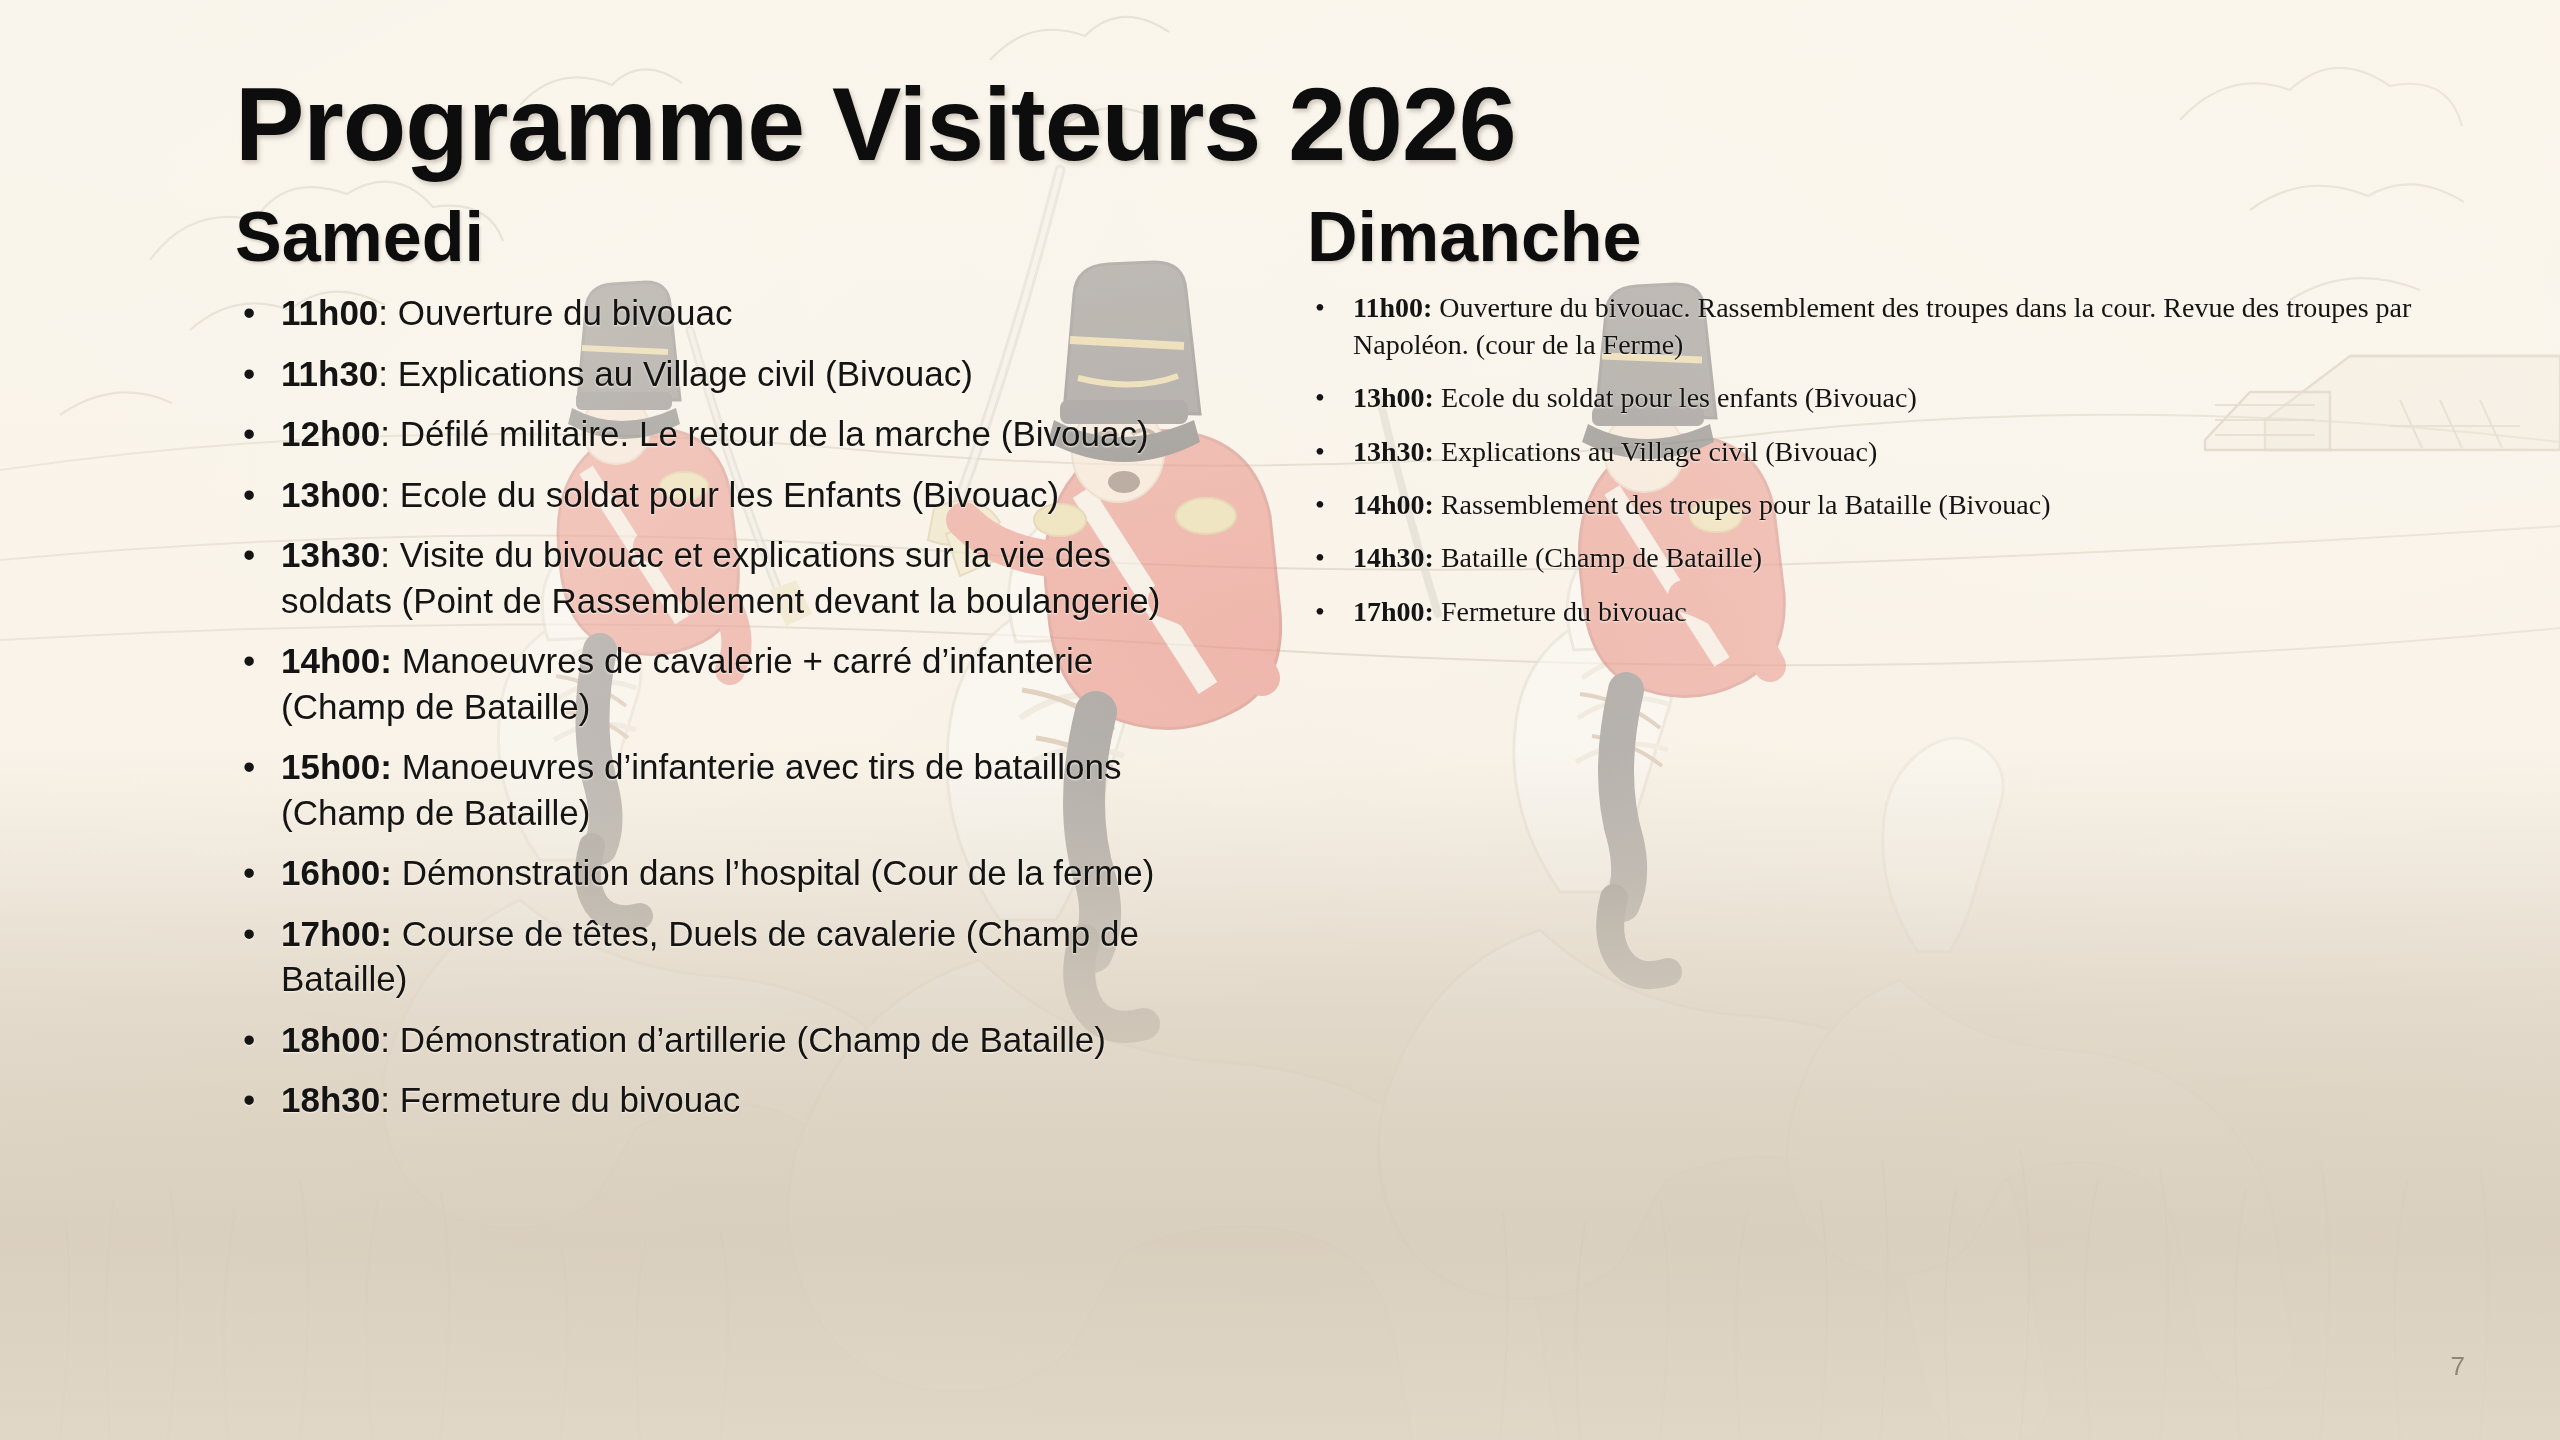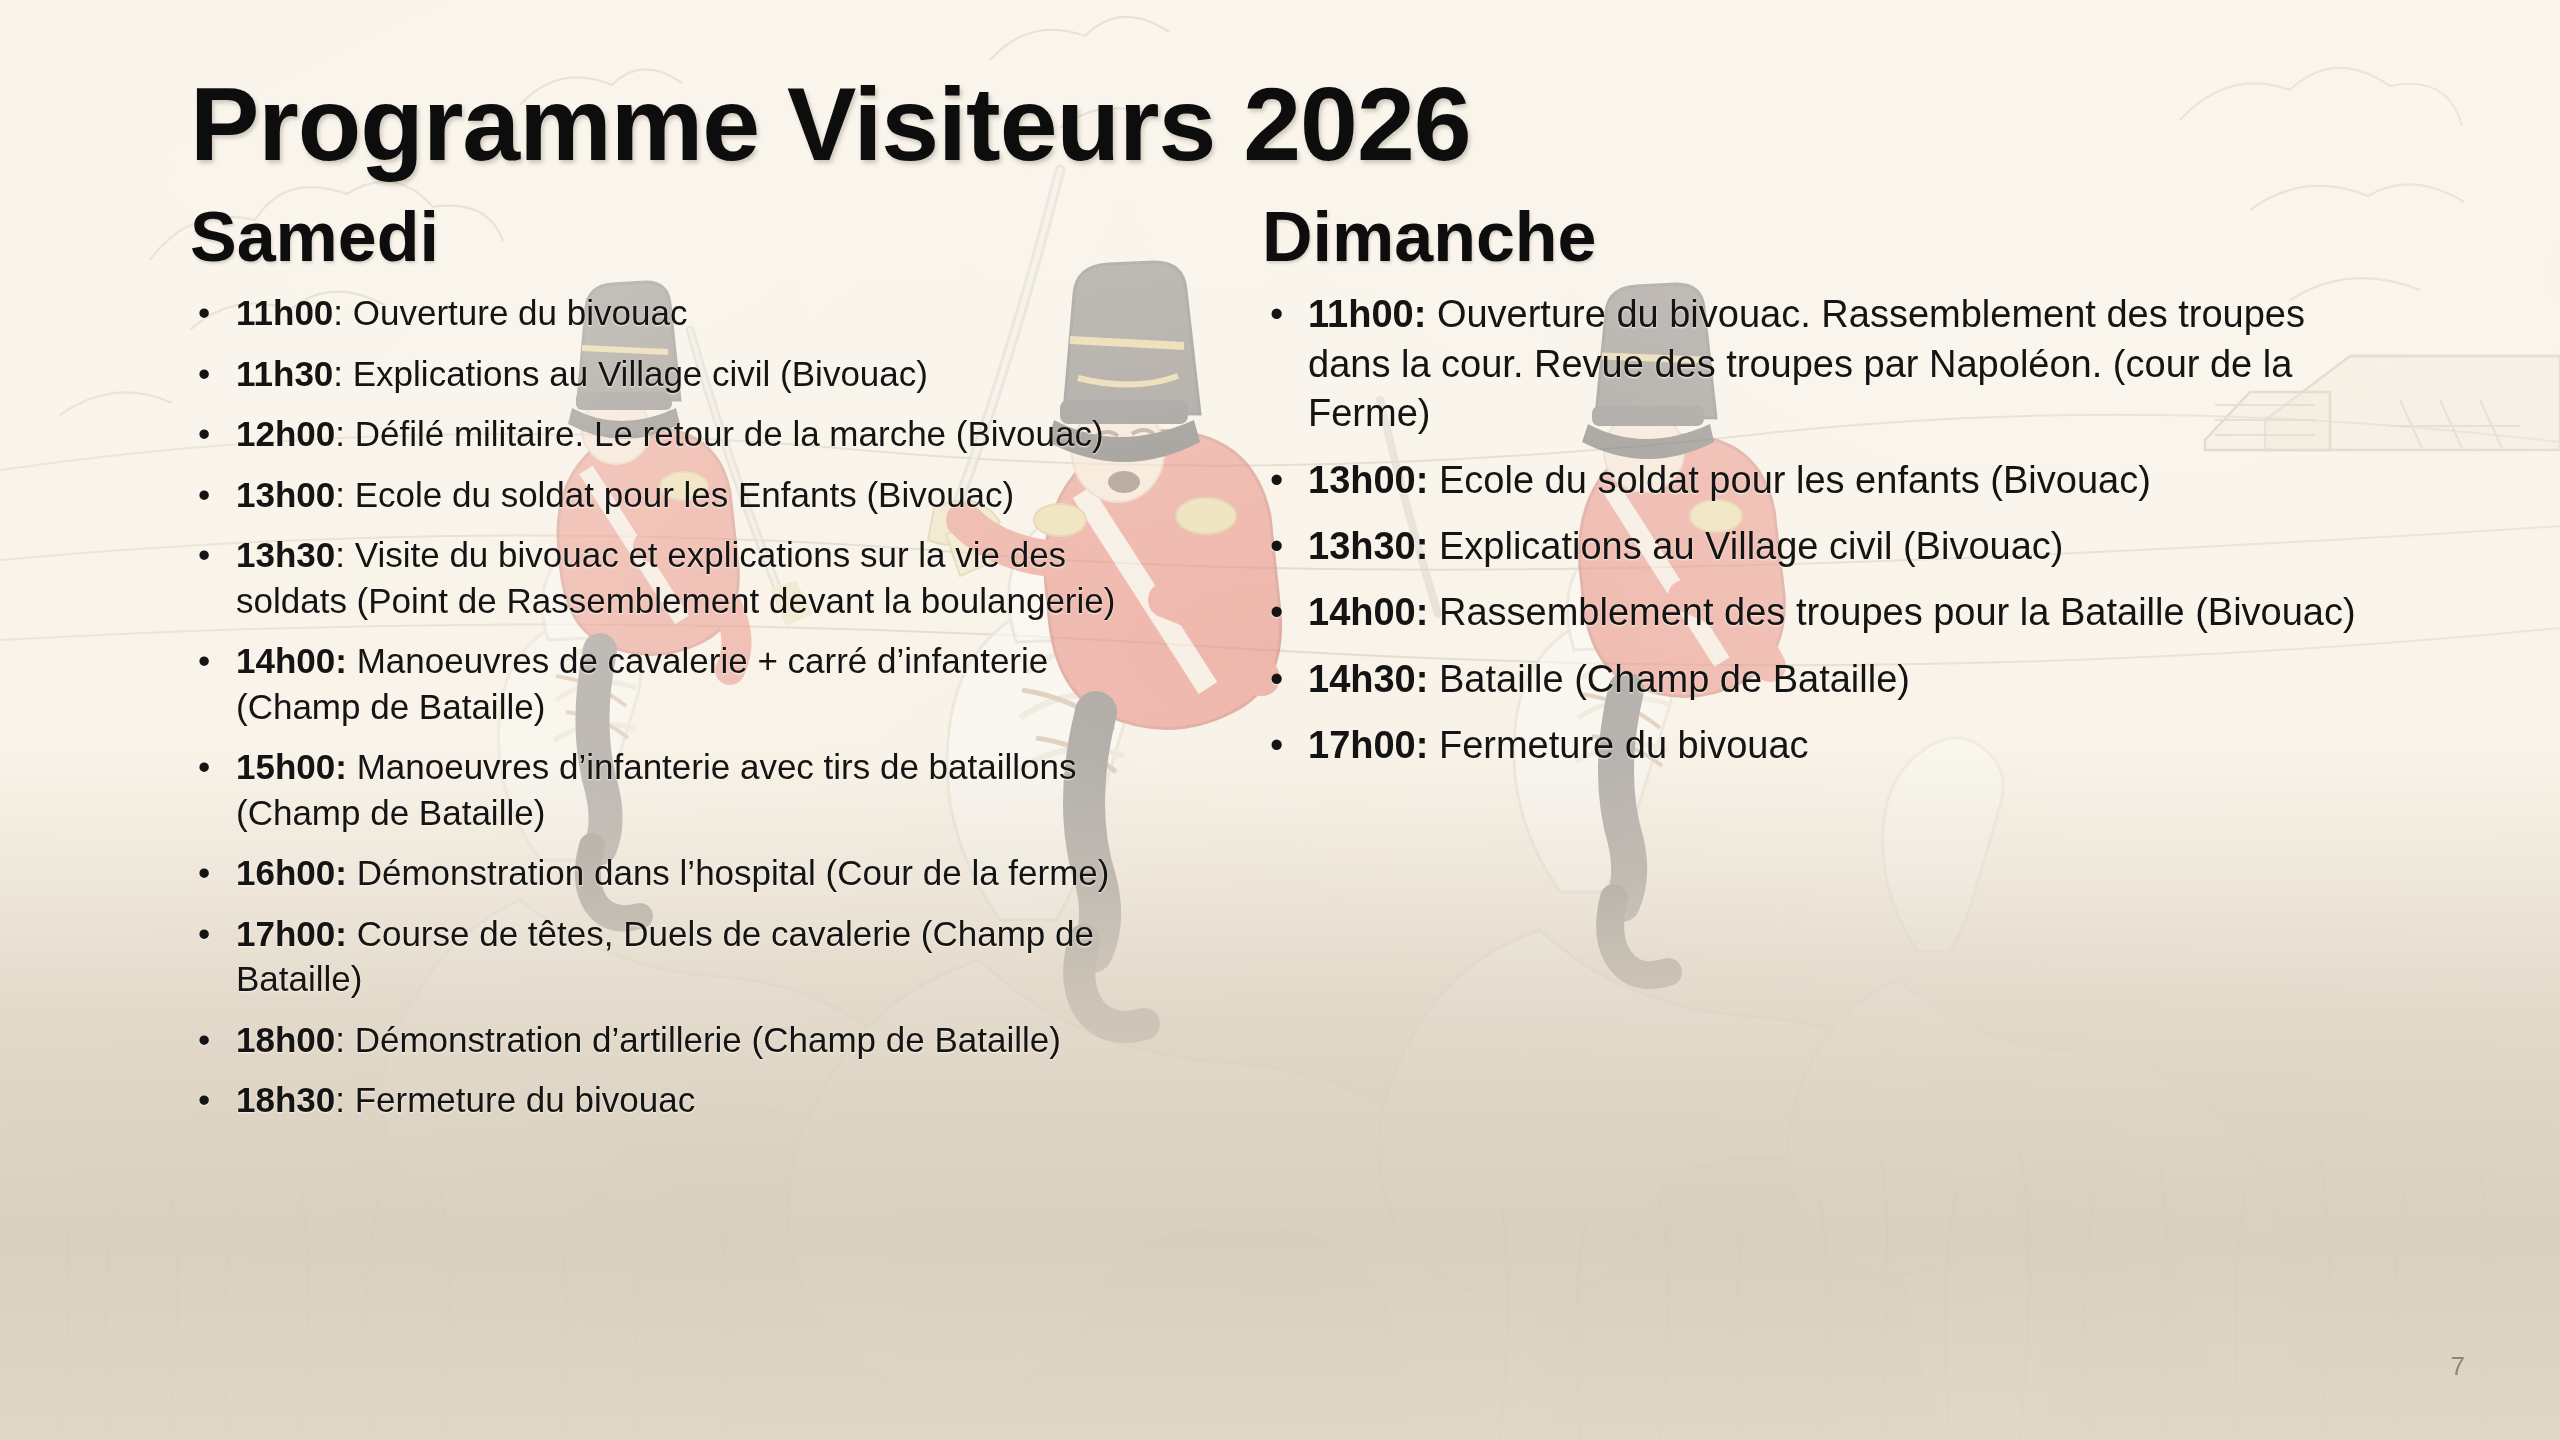--- a/index.html
+++ b/index.html
@@ -28,7 +28,7 @@
   }
   .bg-art { width:100%; height:100%; display:block; }
   
-  .content { position:absolute; inset:0; }
+  .content { position:absolute; inset:0;margin-left:45px; }
   .page-title {
     position:absolute; left:190px; top:70px;
     font-size:104px; font-weight:700; color:#0d0d0d;

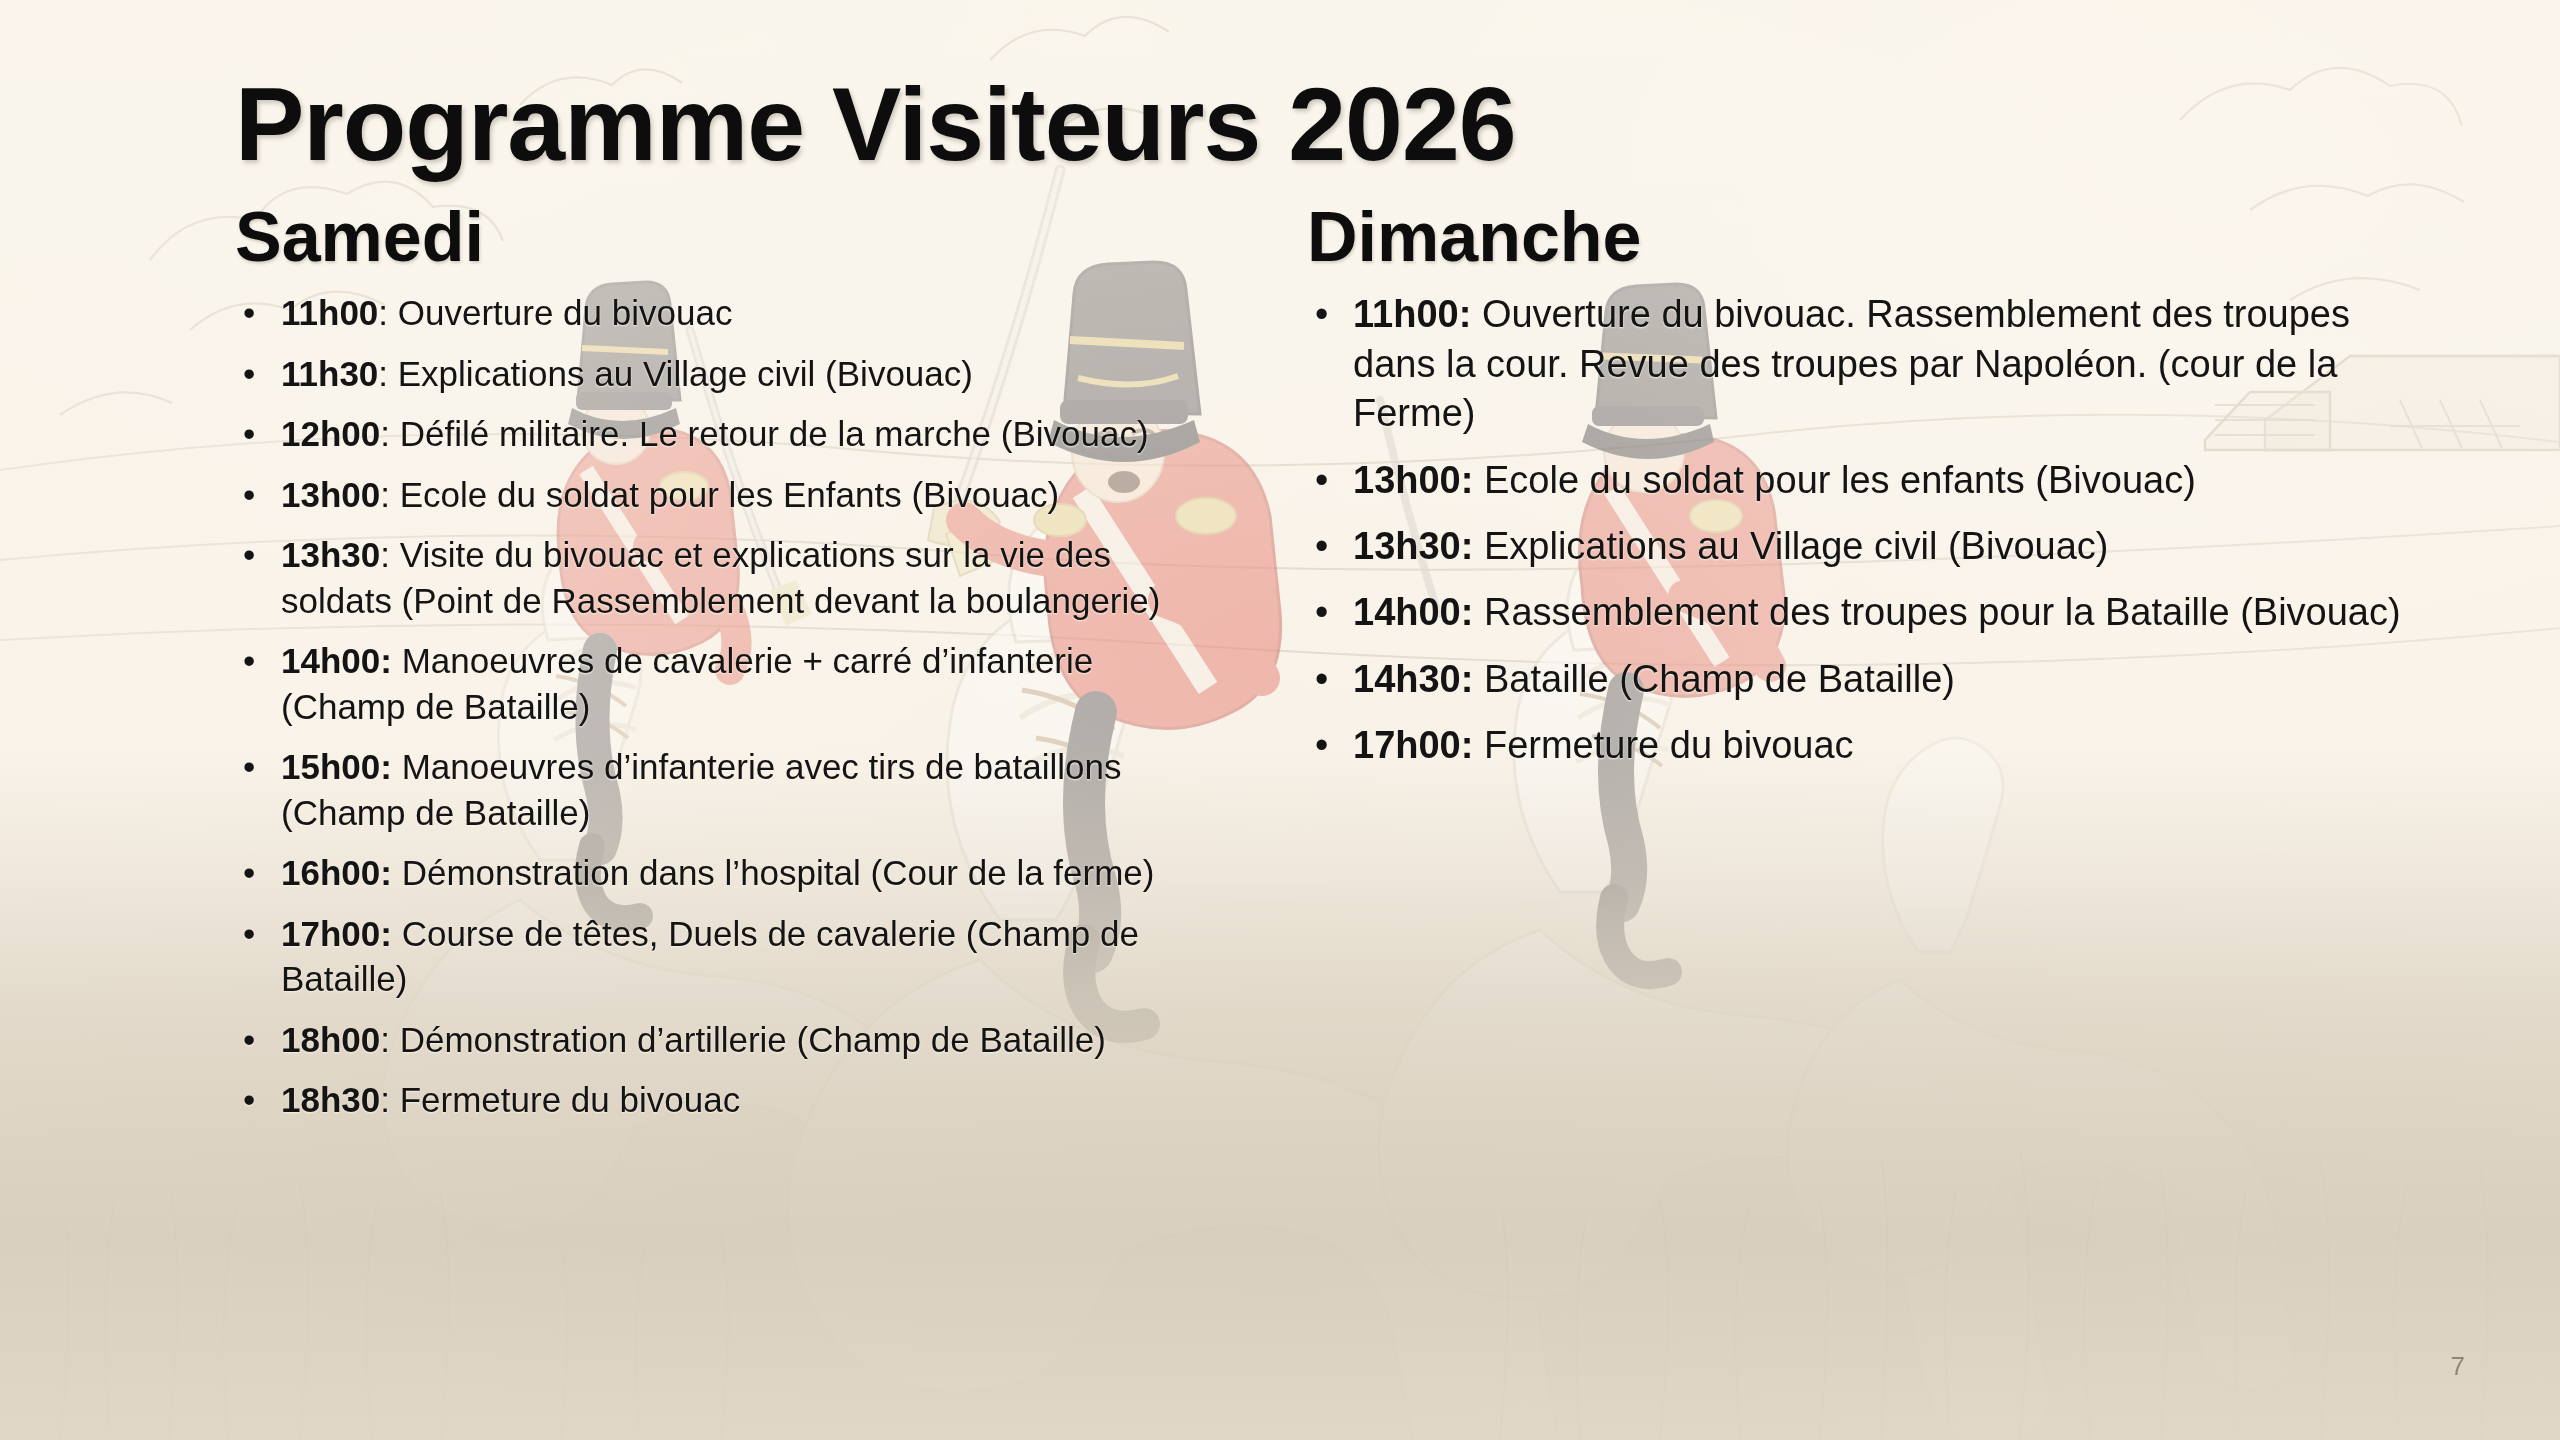--- a/index.html
+++ b/index.html
@@ -58,7 +58,7 @@
     font-size:1em; line-height:1.30; color:#141414;
   }
   .col-samedi ul.sched li { font-size:35px; margin-bottom:15px; }
-  .col-dimanche ul.sched li { font-size:38px; margin-bottom:17px; }
+  .col-dimanche ul.sched li { font-size:28px; margin-bottom:17px;font-family:Liberation Serif, serif; }
   .t { font-weight:700;text-align:center; }
   .page-number {
     position:absolute; right:95px; bottom:58px;

